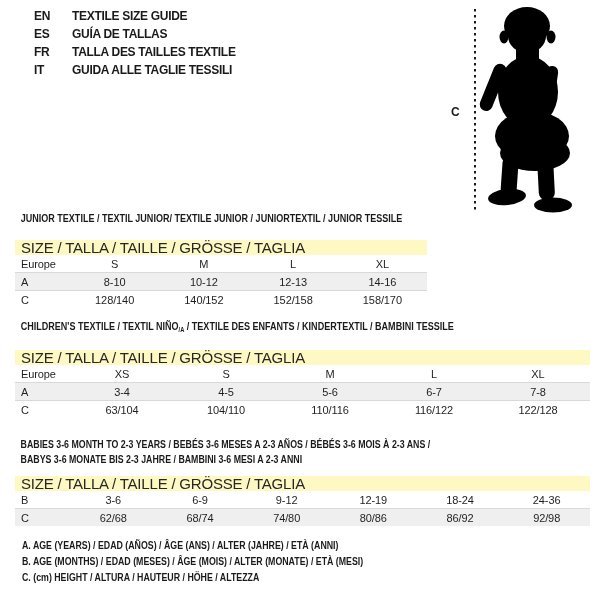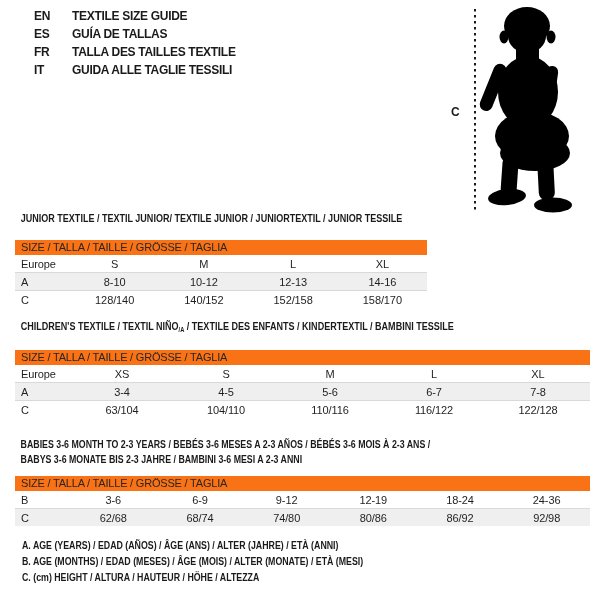--- a/index.html
+++ b/index.html
@@ -34,8 +34,8 @@
   .sec-babies .title-block{margin-bottom:9px;}
   .sub{font-size:7px;vertical-align:-2px;}
   .size-band{
-    height:15px;line-height:15px;background:#f97316;color:#262626;
-    font-size:11px;letter-spacing:-0.2px;padding-left:6px;
+    height:15px;line-height:15px;background:#fef9c3;color:#262626;
+    font-size:15px;letter-spacing:-0.2px;padding-left:6px;
   }
   table.size-table{
     width:100%;border-collapse:collapse;table-layout:fixed;

